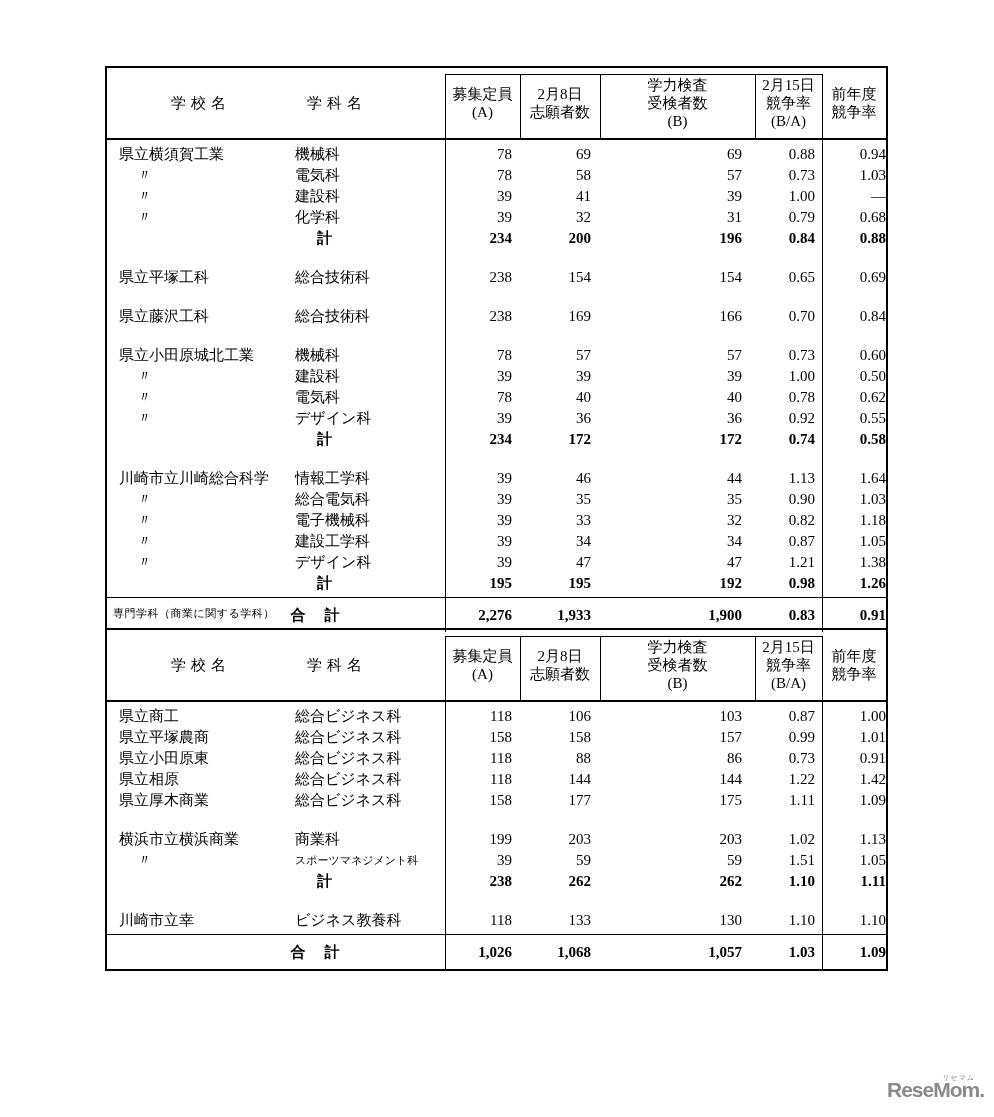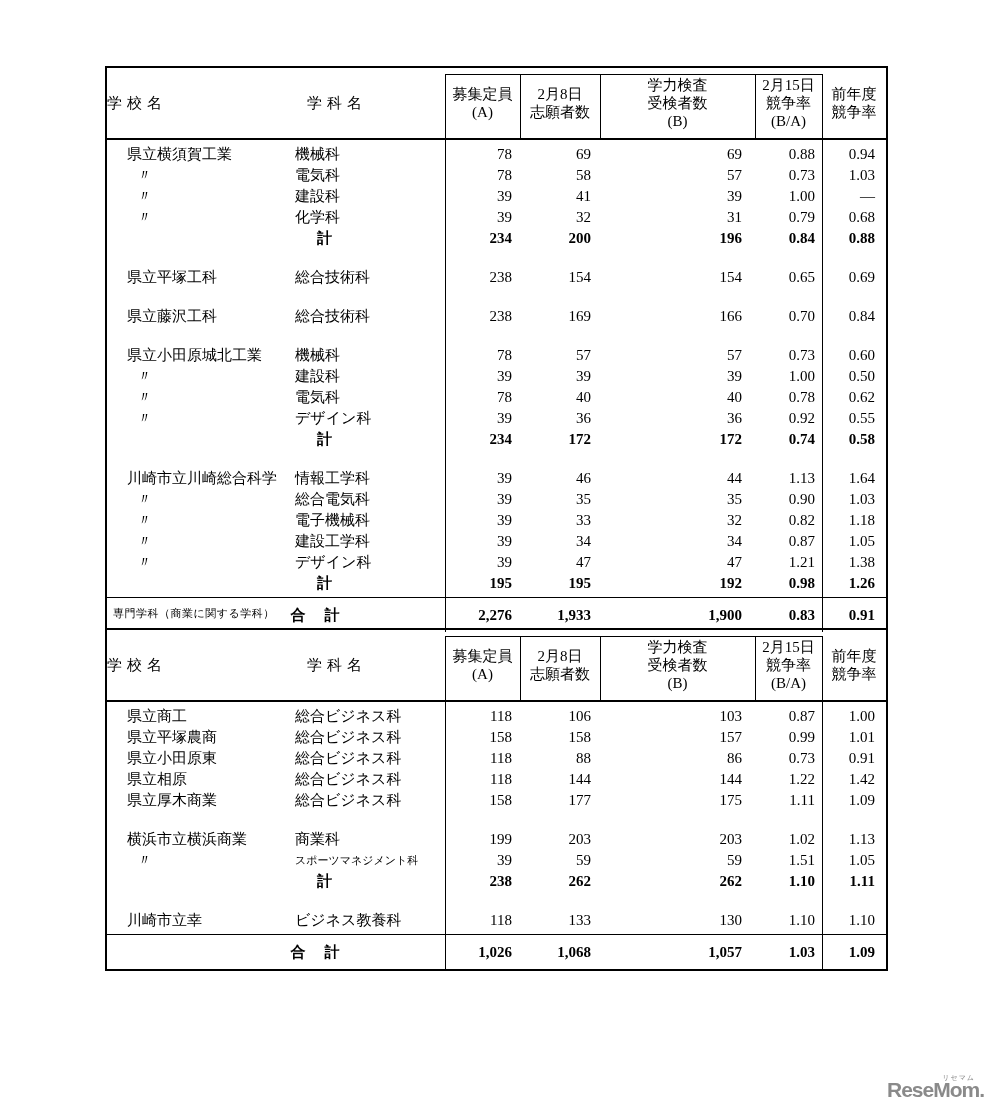--- a/index.html
+++ b/index.html
@@ -33,7 +33,7 @@
     align-items:center;
   }
   .hcell { text-align:center; font-size:15px; line-height:1.22; }
-  .hcell-school { text-align:left; padding-left:0; letter-spacing:5px; }
+  .hcell-school { text-align:center; padding-left:0; letter-spacing:5px; }
   .hcell-dept   { text-align:left; padding-left:12px; letter-spacing:5px; }
 
   .tbody { padding:4px 0 3px 0; }

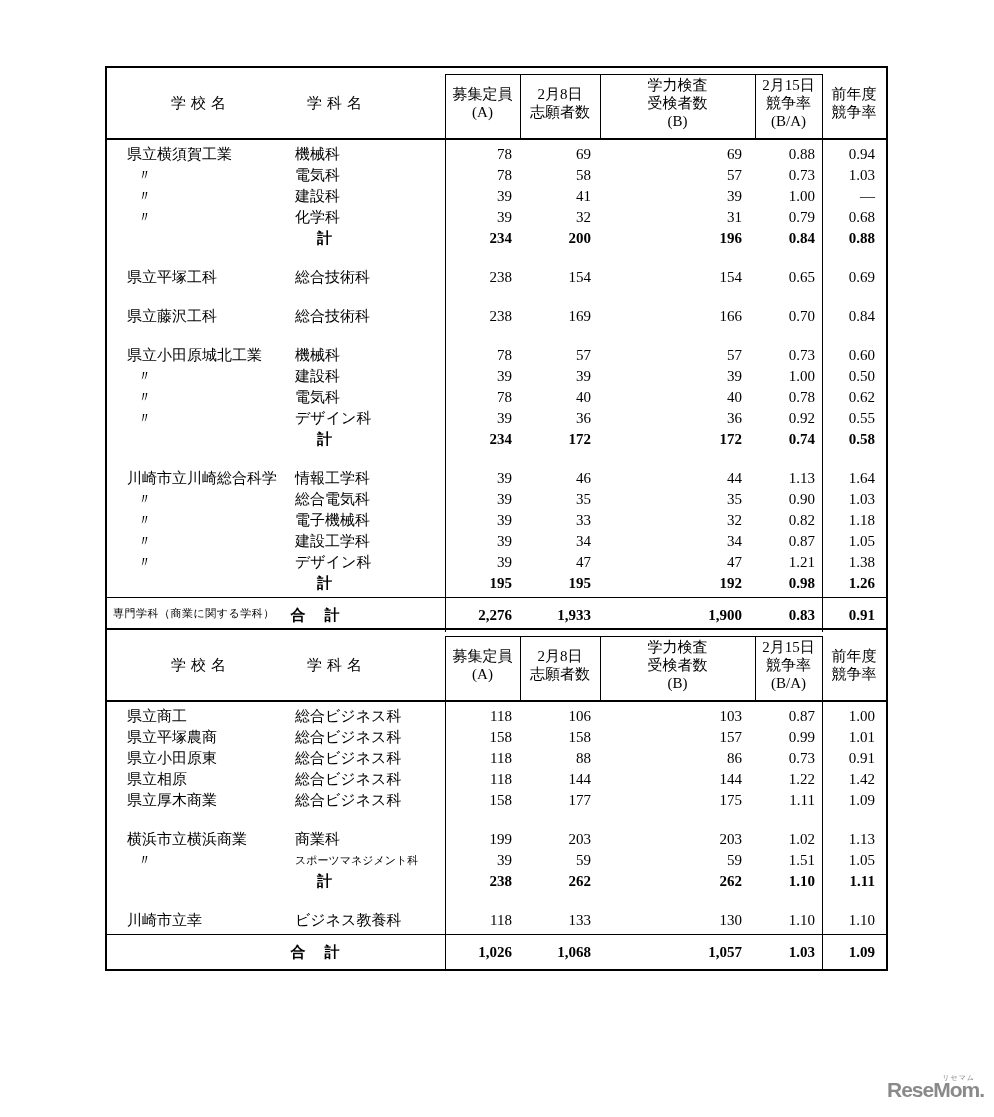--- a/index.html
+++ b/index.html
@@ -44,7 +44,7 @@
   }
   .row.bold { font-weight:bold; }
   .cell { white-space:nowrap; overflow:visible; }
-  .cell-school { padding-left:20px; }
+  .cell-school { padding-left:12px; }
   .cell-school.ditto { padding-left:30px; }
   .cell-dept.sum { padding-left:22px; }
   .cell-dept.small { font-size:11px; }

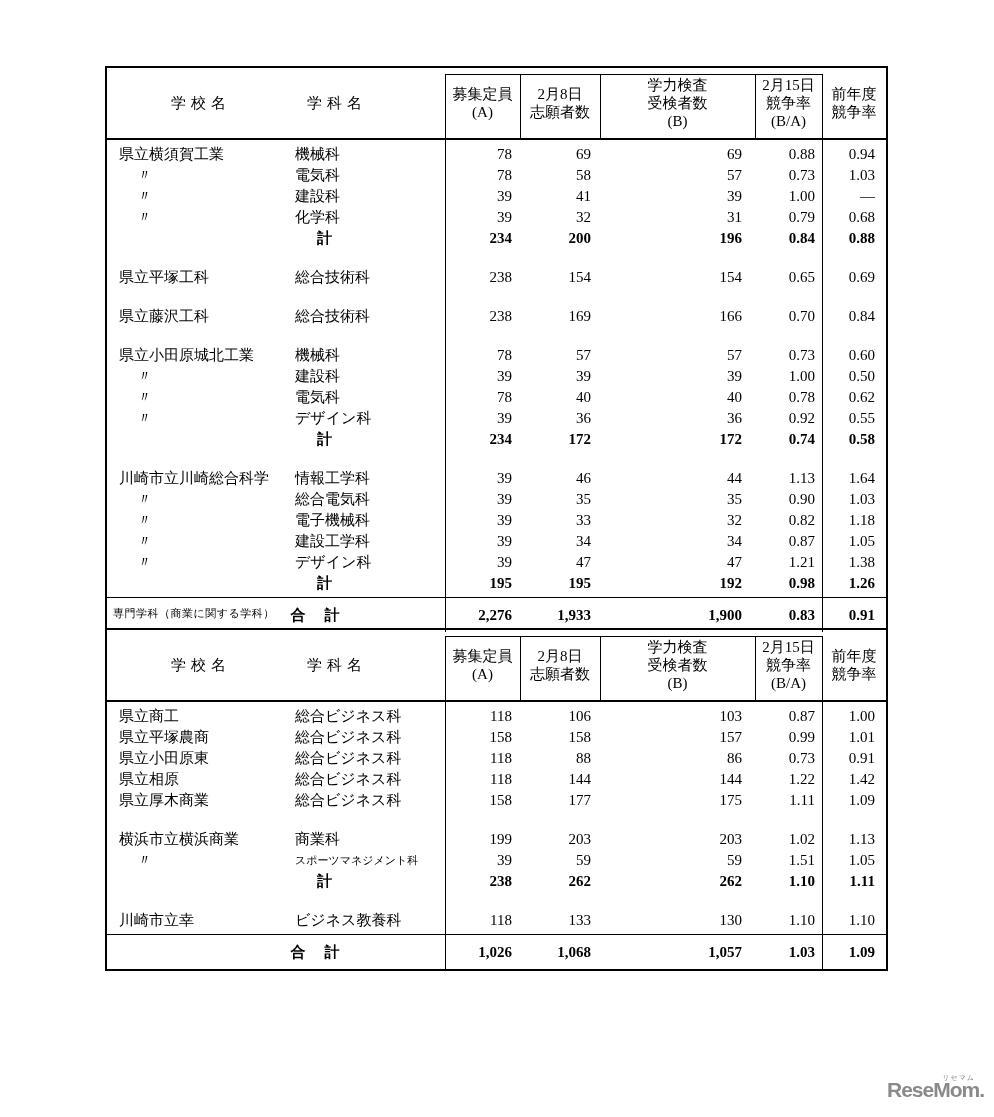--- a/index.html
+++ b/index.html
@@ -53,7 +53,7 @@
   .cell-applicants{ padding-right:9px; }
   .cell-examinees { padding-right:13px; }
   .cell-ratio     { padding-right:7px; }
-  .cell-prev      { padding-right:11px; }
+  .cell-prev      { }
 
   .trow {
     display:grid; grid-template-columns:338px 75px 80px 155px 67px 64px;

